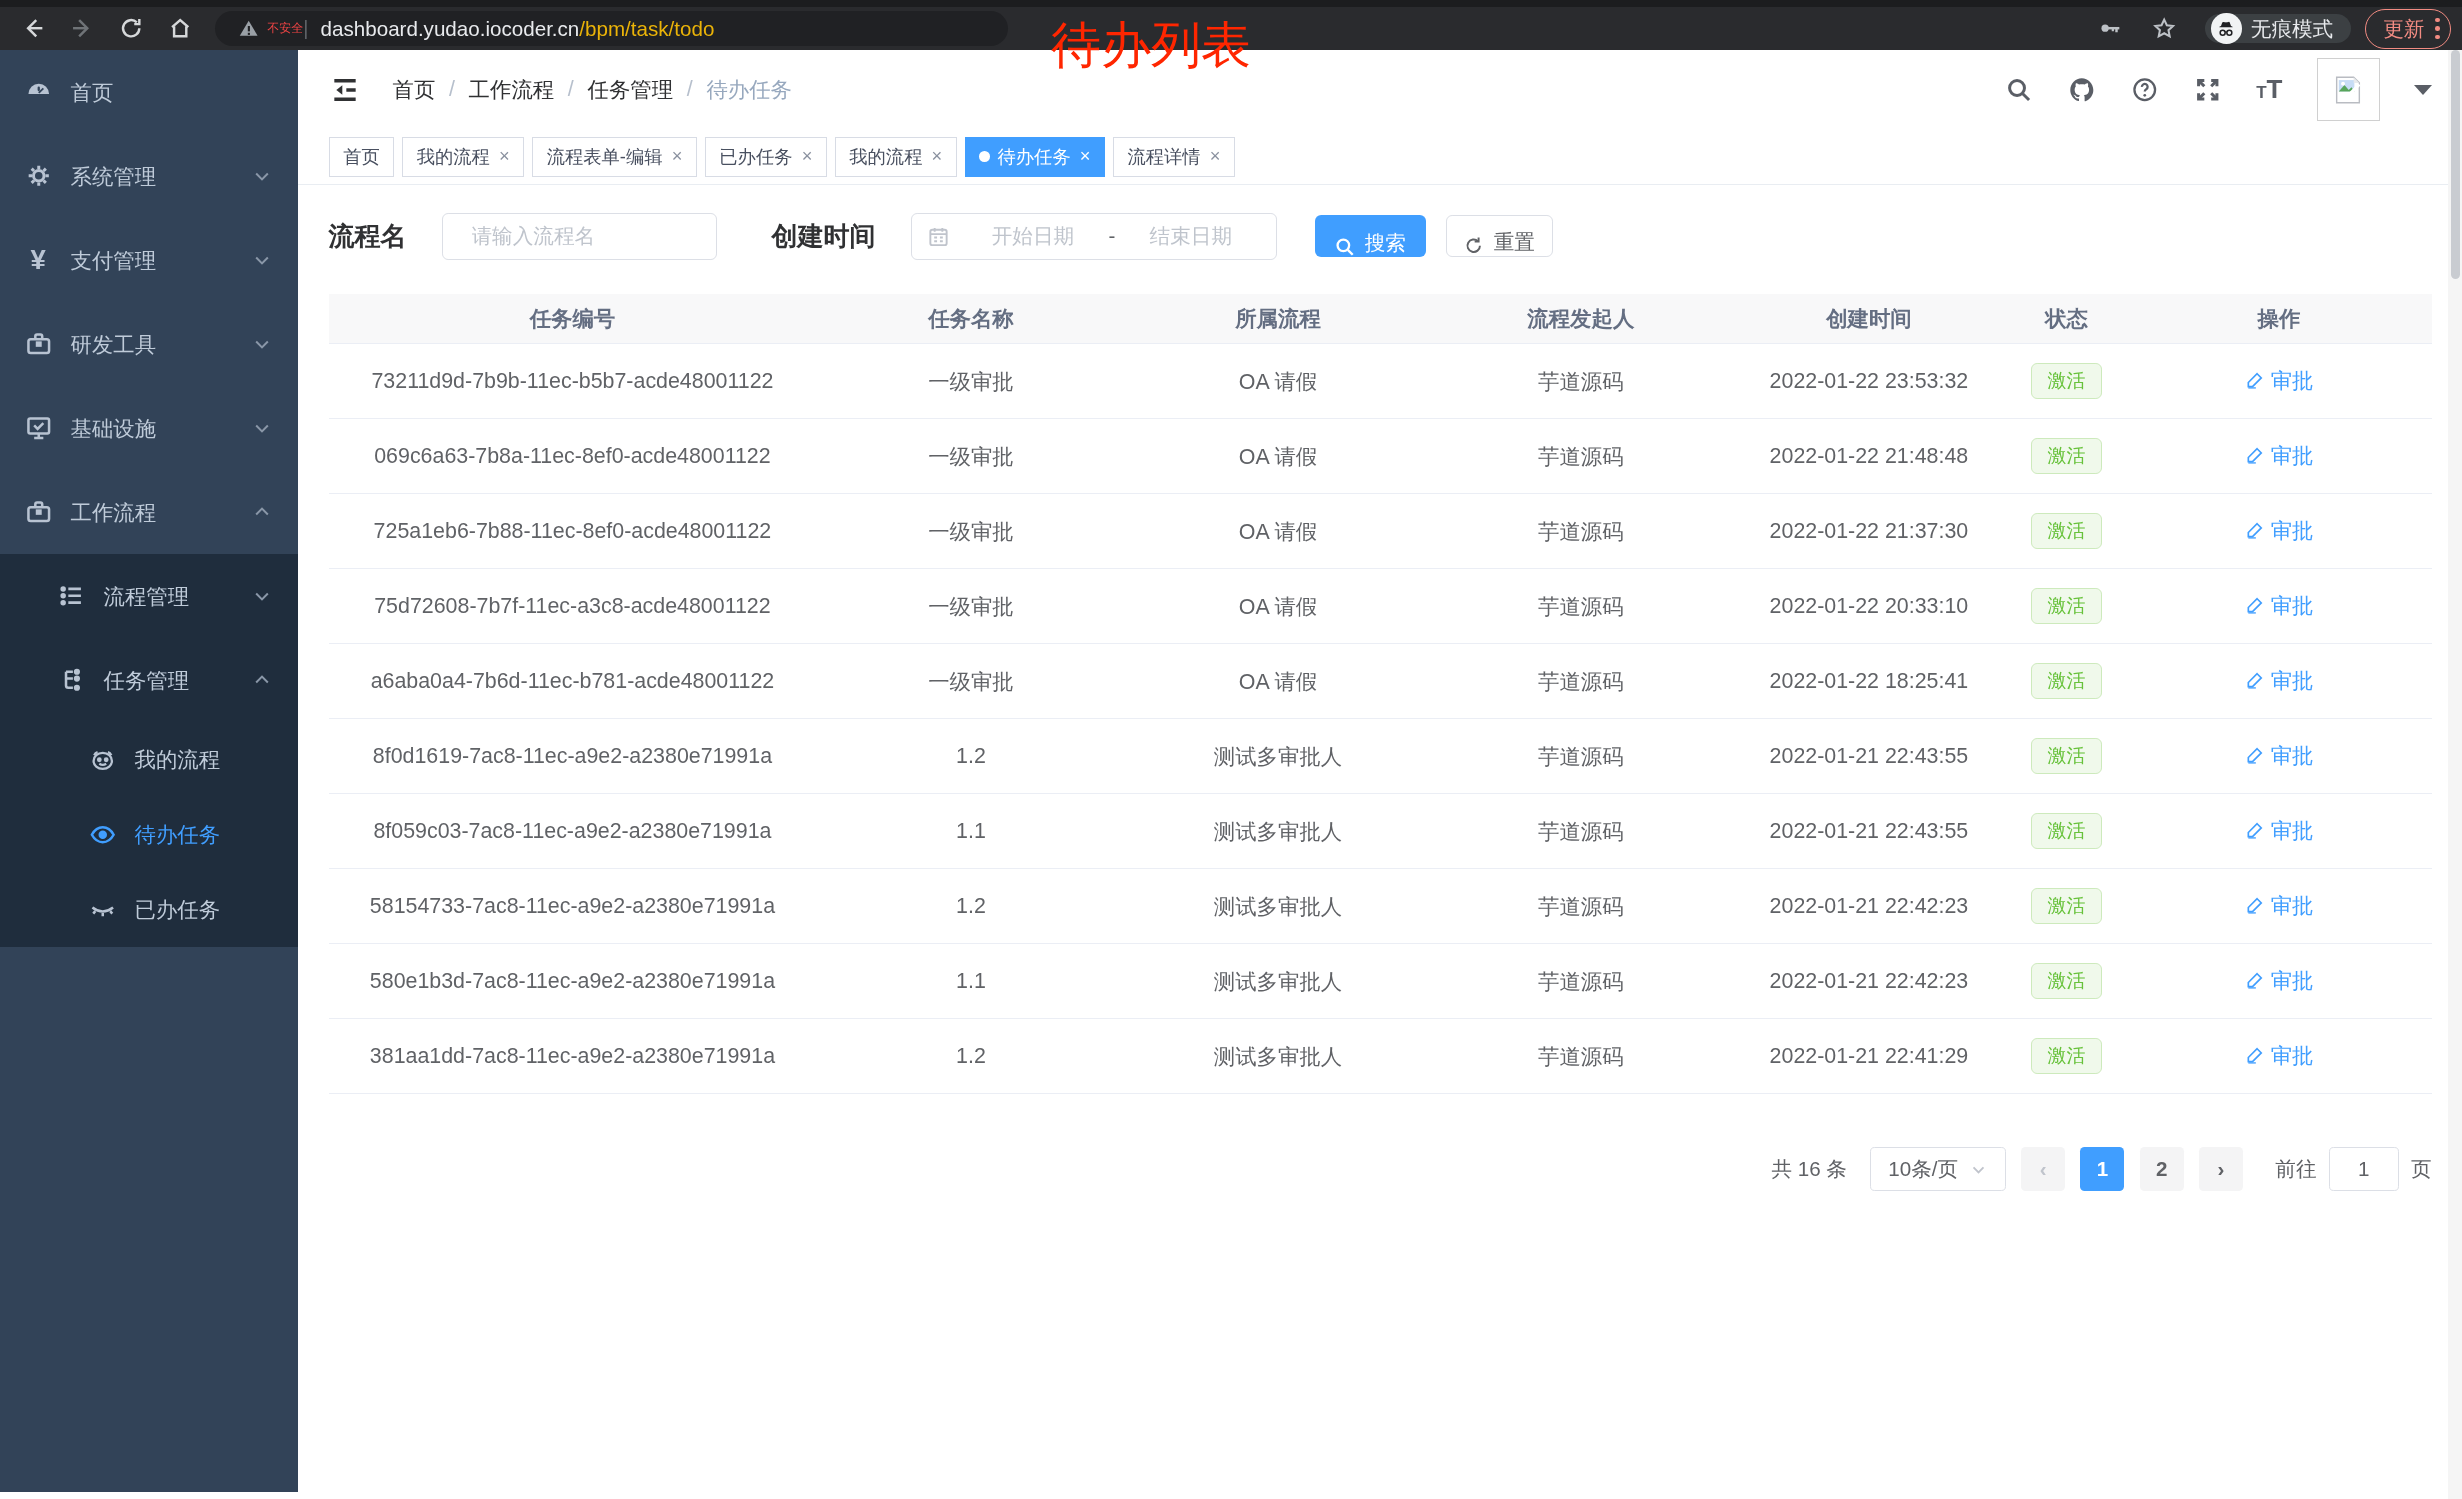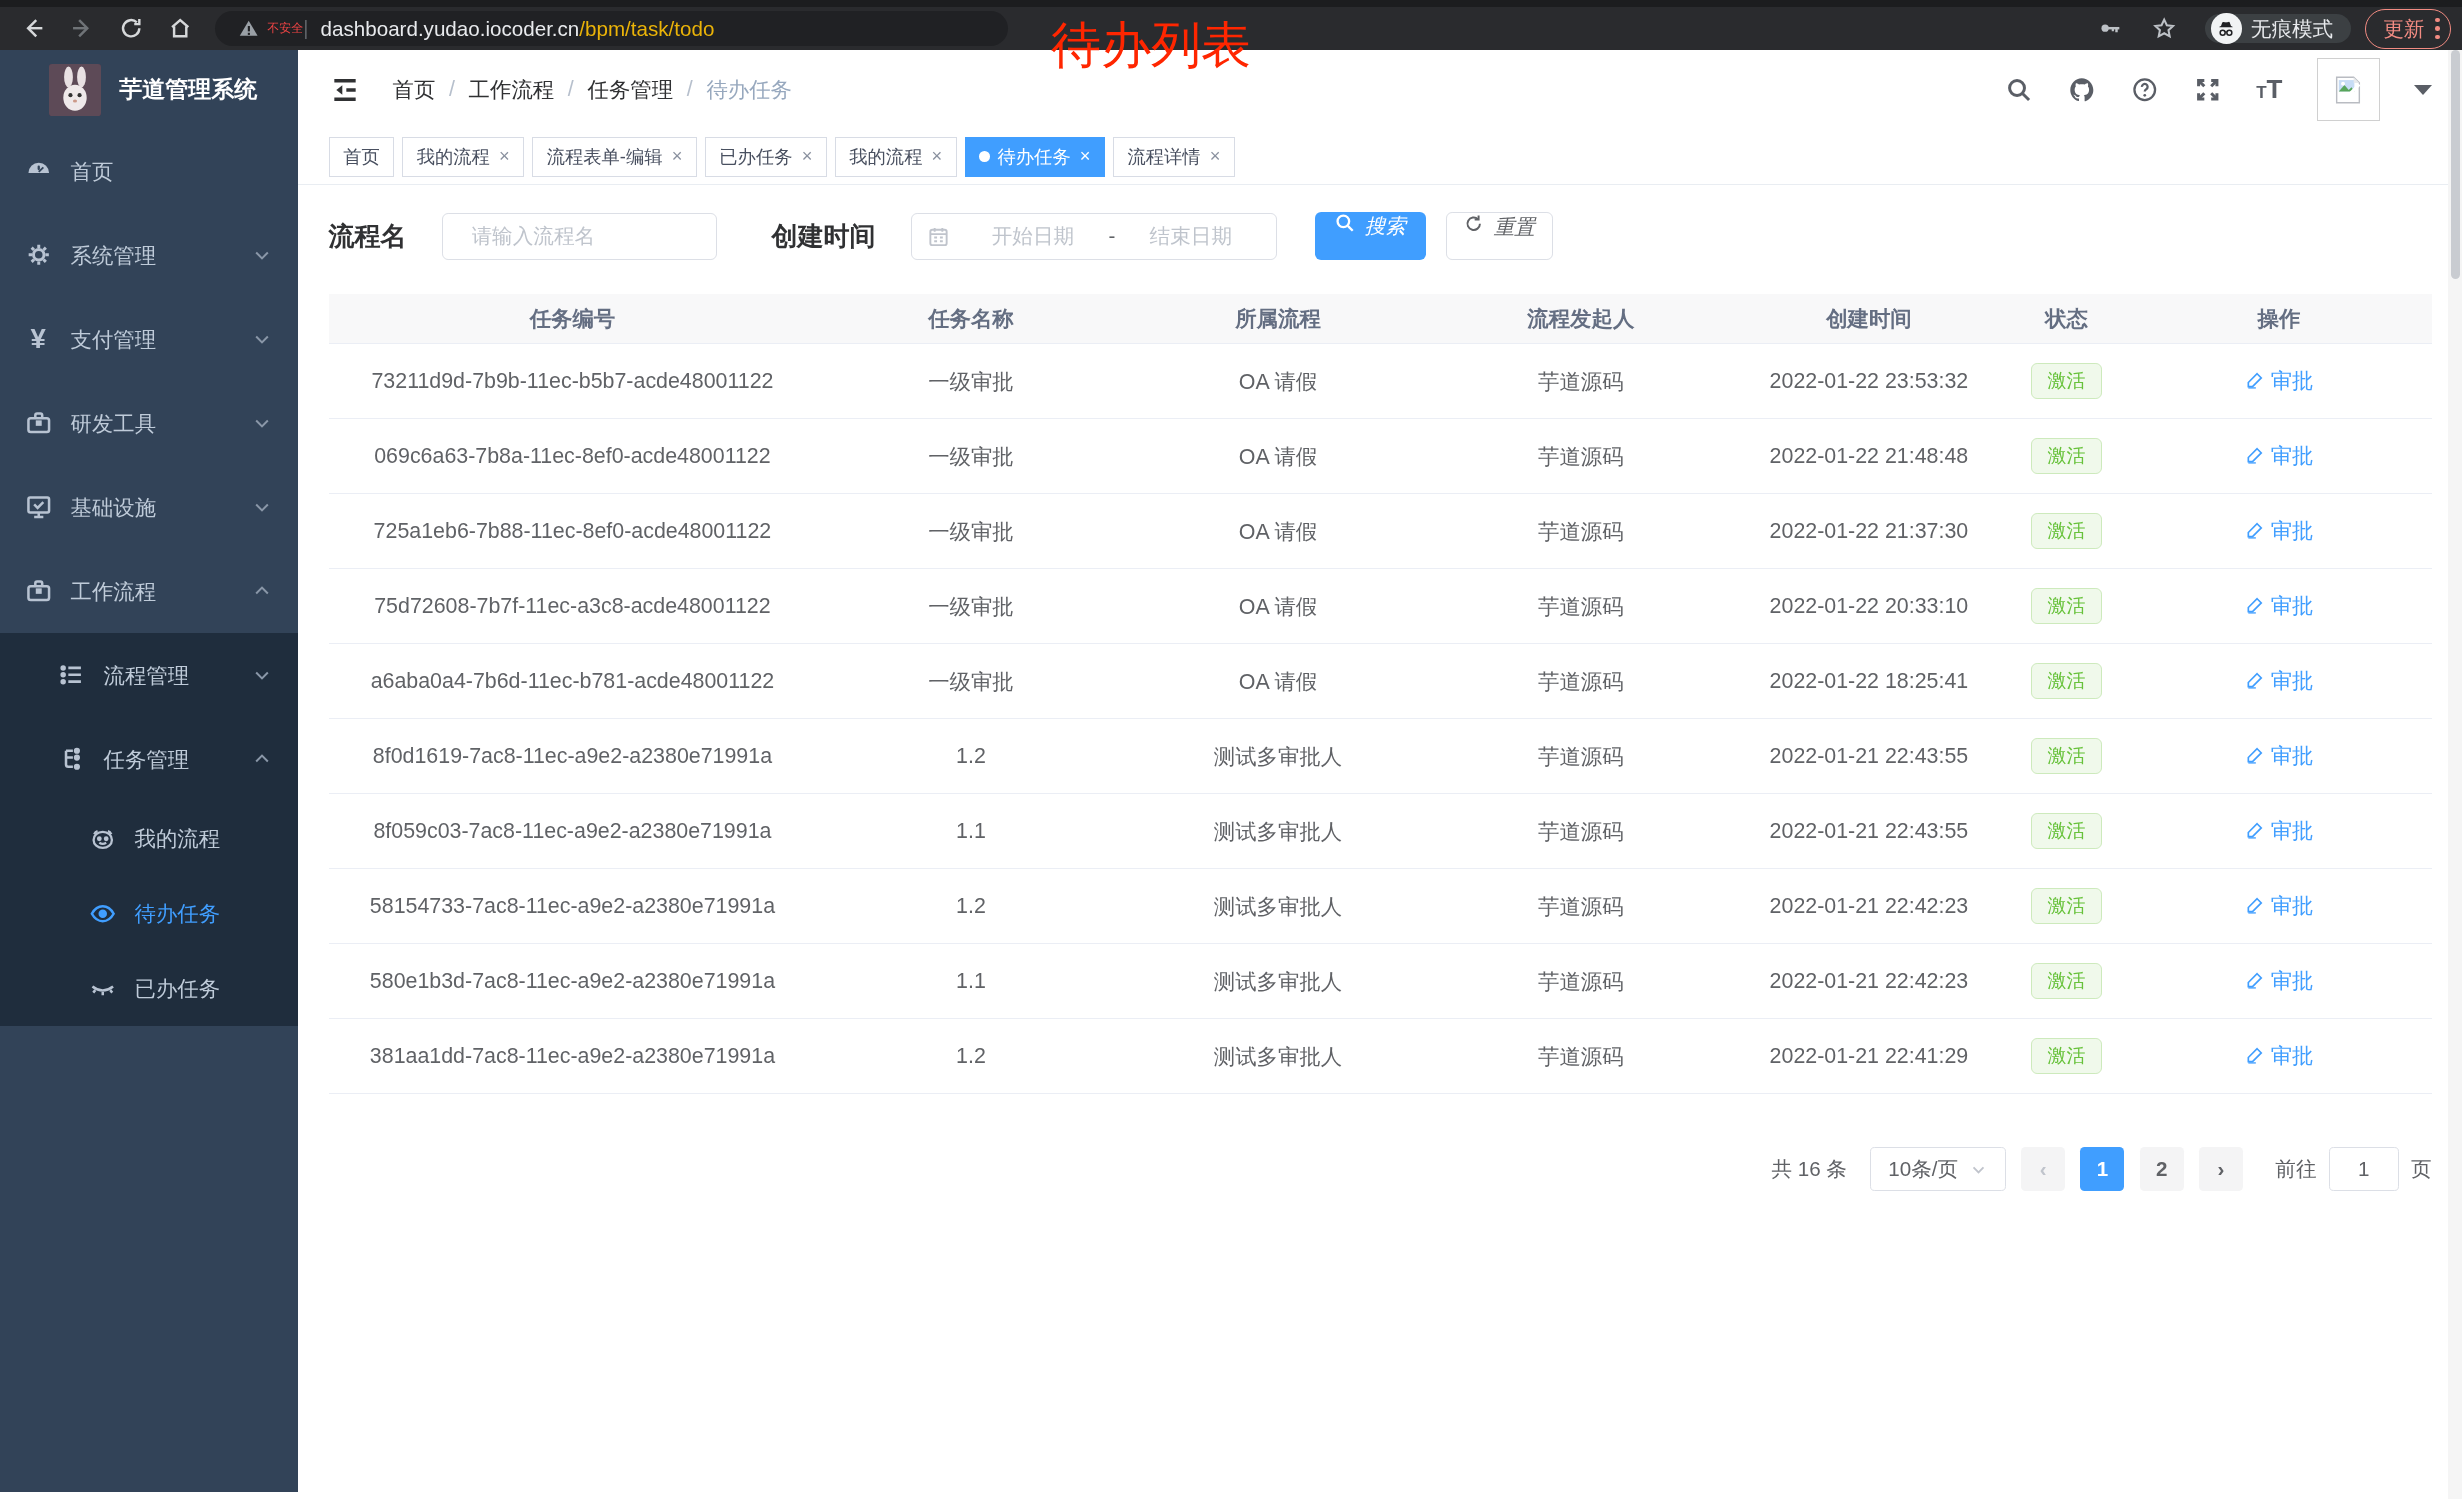--- a/index.html
+++ b/index.html
@@ -235,20 +235,6 @@
 <div class="app">
 
   <aside class="sidebar">
-    <div class="logo-row">
-      <span class="logo-img">
-        <svg viewBox="0 0 40 40">
-            <rect width="40" height="40" fill="#5d4a57"></rect>
-            <ellipse cx="20" cy="26" rx="9" ry="10" fill="#efe9ea"></ellipse>
-            <ellipse cx="15" cy="10" rx="3.4" ry="8" fill="#e8e0e2"></ellipse>
-            <ellipse cx="25" cy="10" rx="3.4" ry="8" fill="#e8e0e2"></ellipse>
-            <circle cx="16.5" cy="24" r="1.6" fill="#333"></circle>
-            <circle cx="23.5" cy="24" r="1.6" fill="#333"></circle>
-            <ellipse cx="20" cy="28.5" rx="1.6" ry="1.2" fill="#c98"></ellipse>
-          </svg>
-      </span>
-      <span class="logo-title">芋道管理系统</span>
-    </div>
     <nav class="menu">
       <div class="m-item lvl1">
         <span class="ico">

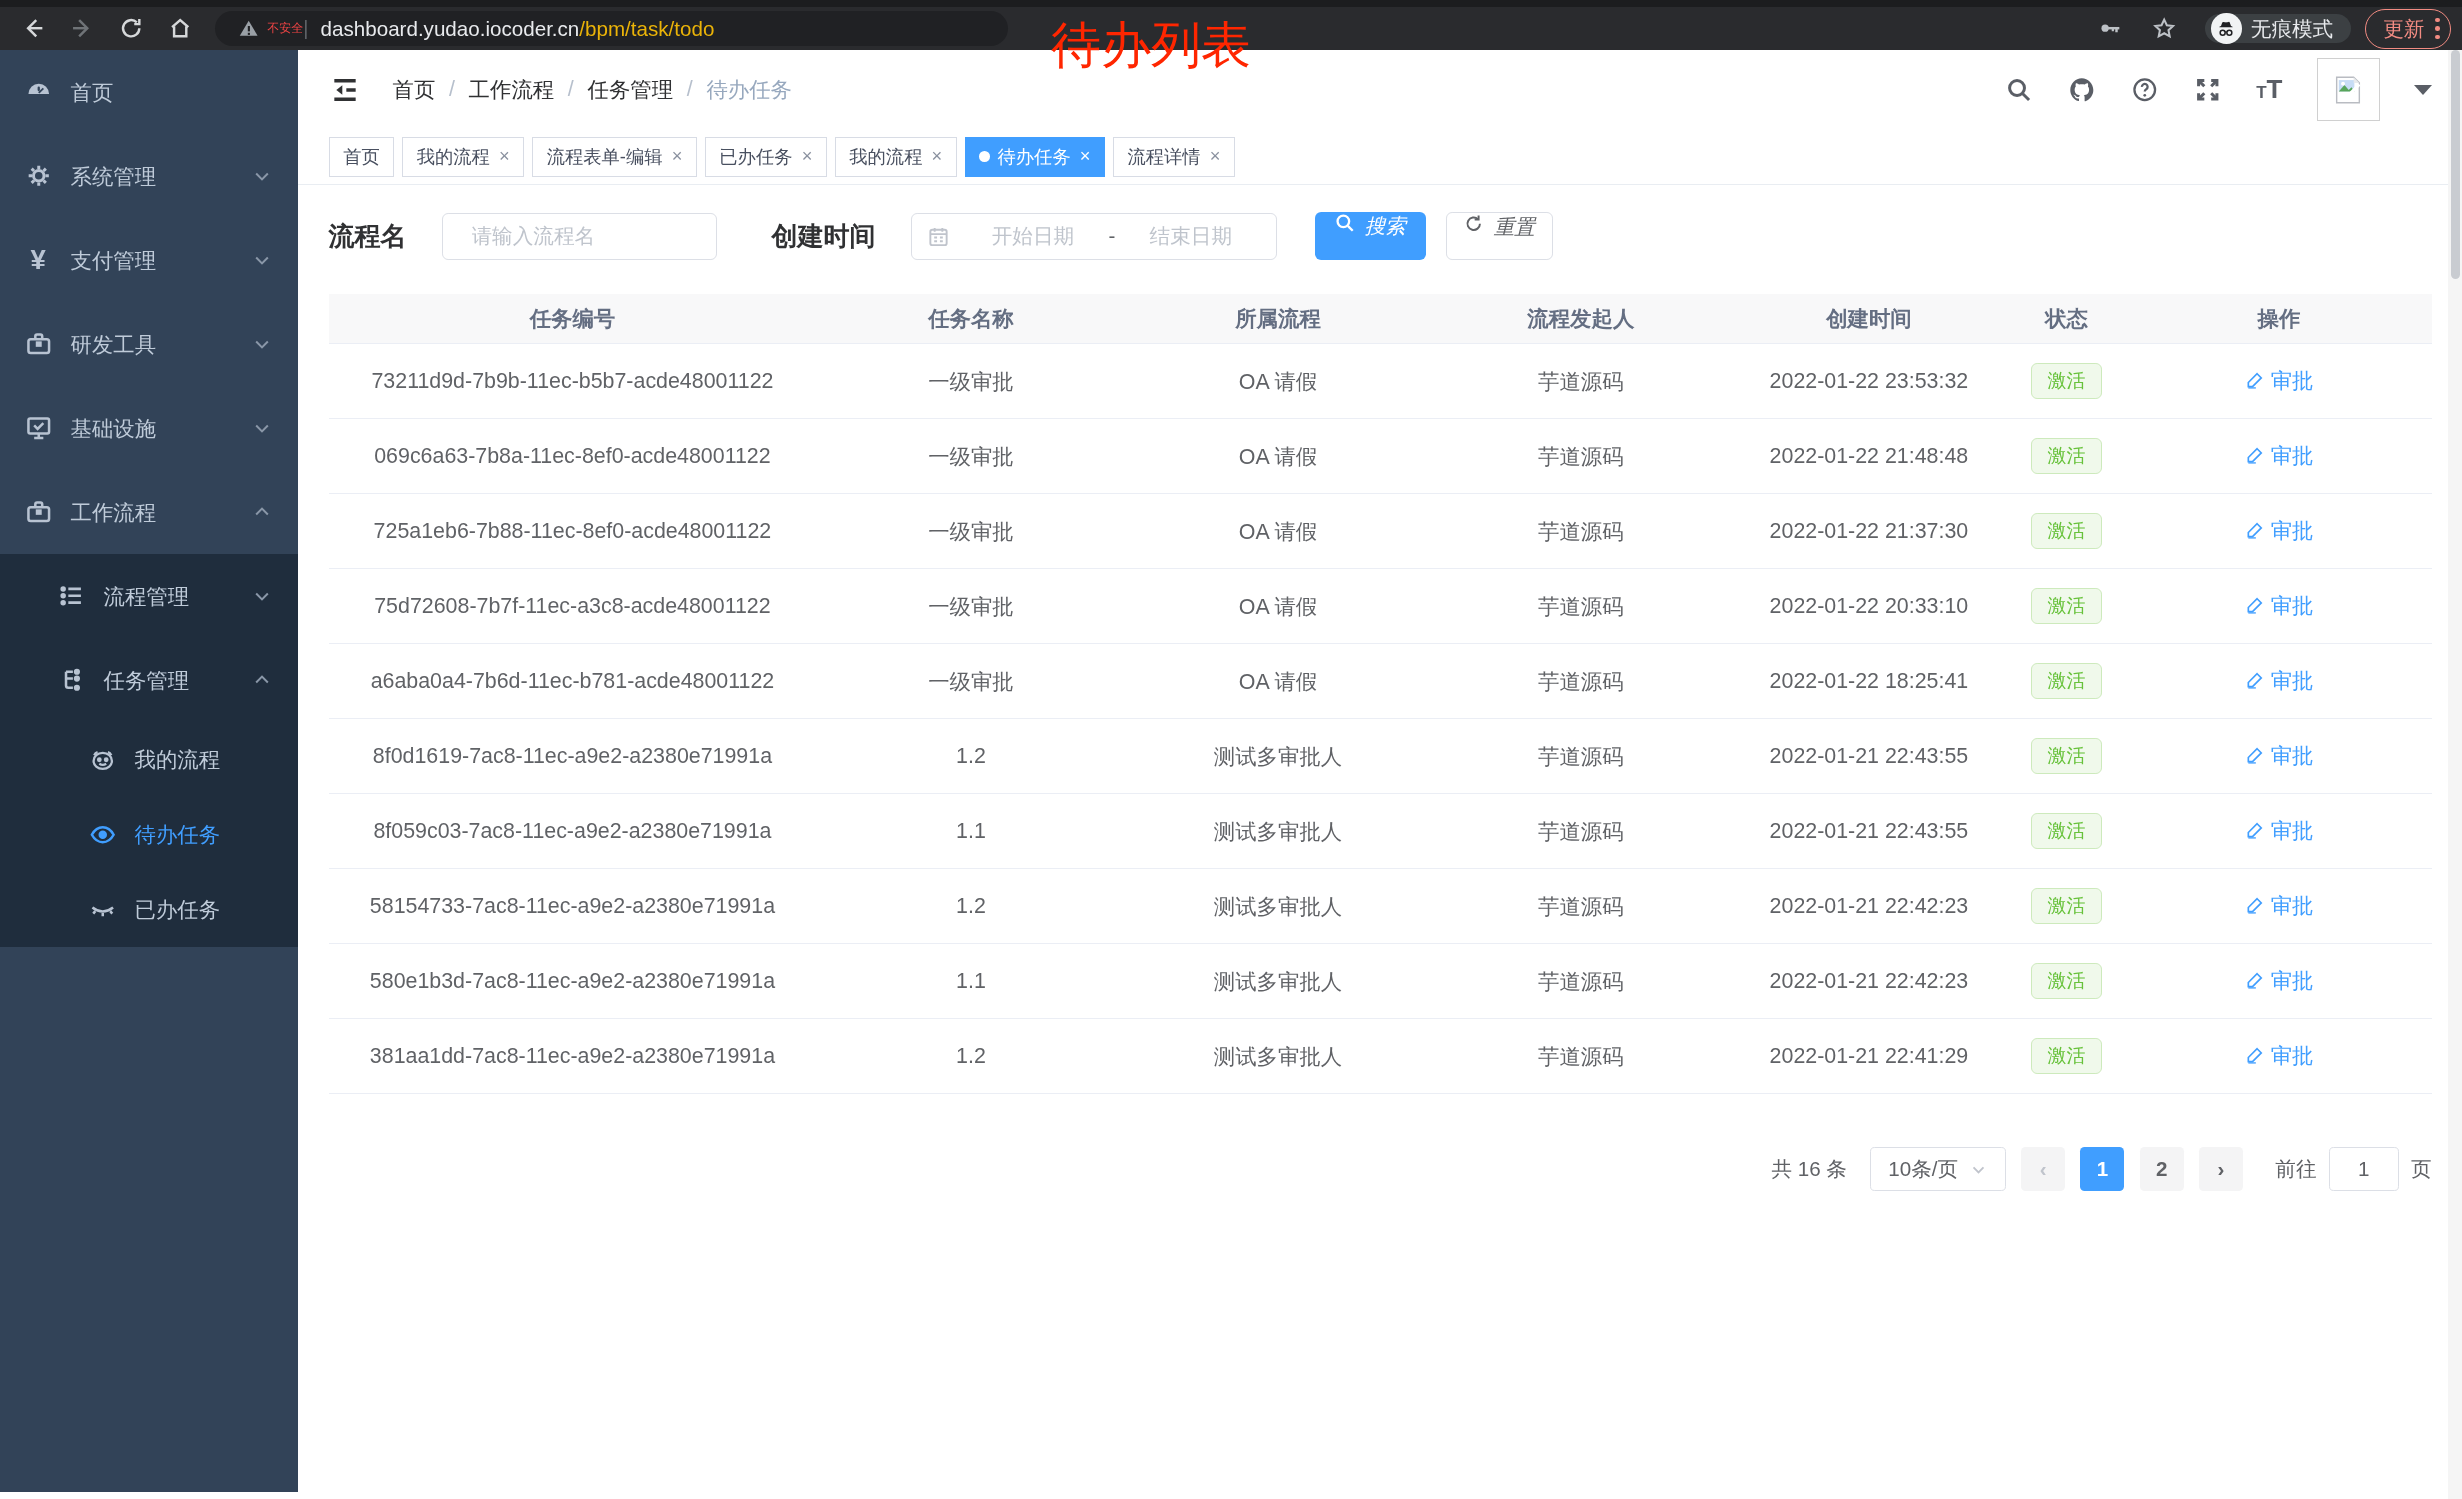--- a/index.html
+++ b/index.html
@@ -114,8 +114,8 @@
   .cal-ico svg { width:23px; height:23px; }
   .date-ph { font-size:20.6px; color:#bfc4cc; flex:1; text-align:center; }
   .range-sep { font-size:20.6px; color:#606266; padding:0 6.1px; }
-  .btn { height:48px; border-radius:6.1px; font-size:20.6px; display:flex; align-items:flex-start;
-    justify-content:center; cursor:pointer;font-style:italic; }
+  .btn { height:42px; border-radius:6.1px; font-size:20.6px; display:flex; align-items:flex-end;
+    justify-content:center; cursor:pointer; }
   .btn svg { width:21.4px; height:21.4px; margin-right:9.2px; }
   .btn-search { width:111px; background:#409eff; color:#fff; border:none; margin-left:38px; }
   .btn-reset { width:107px; background:#fff; color:#606266; border:1.5px solid #dcdfe6; margin-left:20px; }

